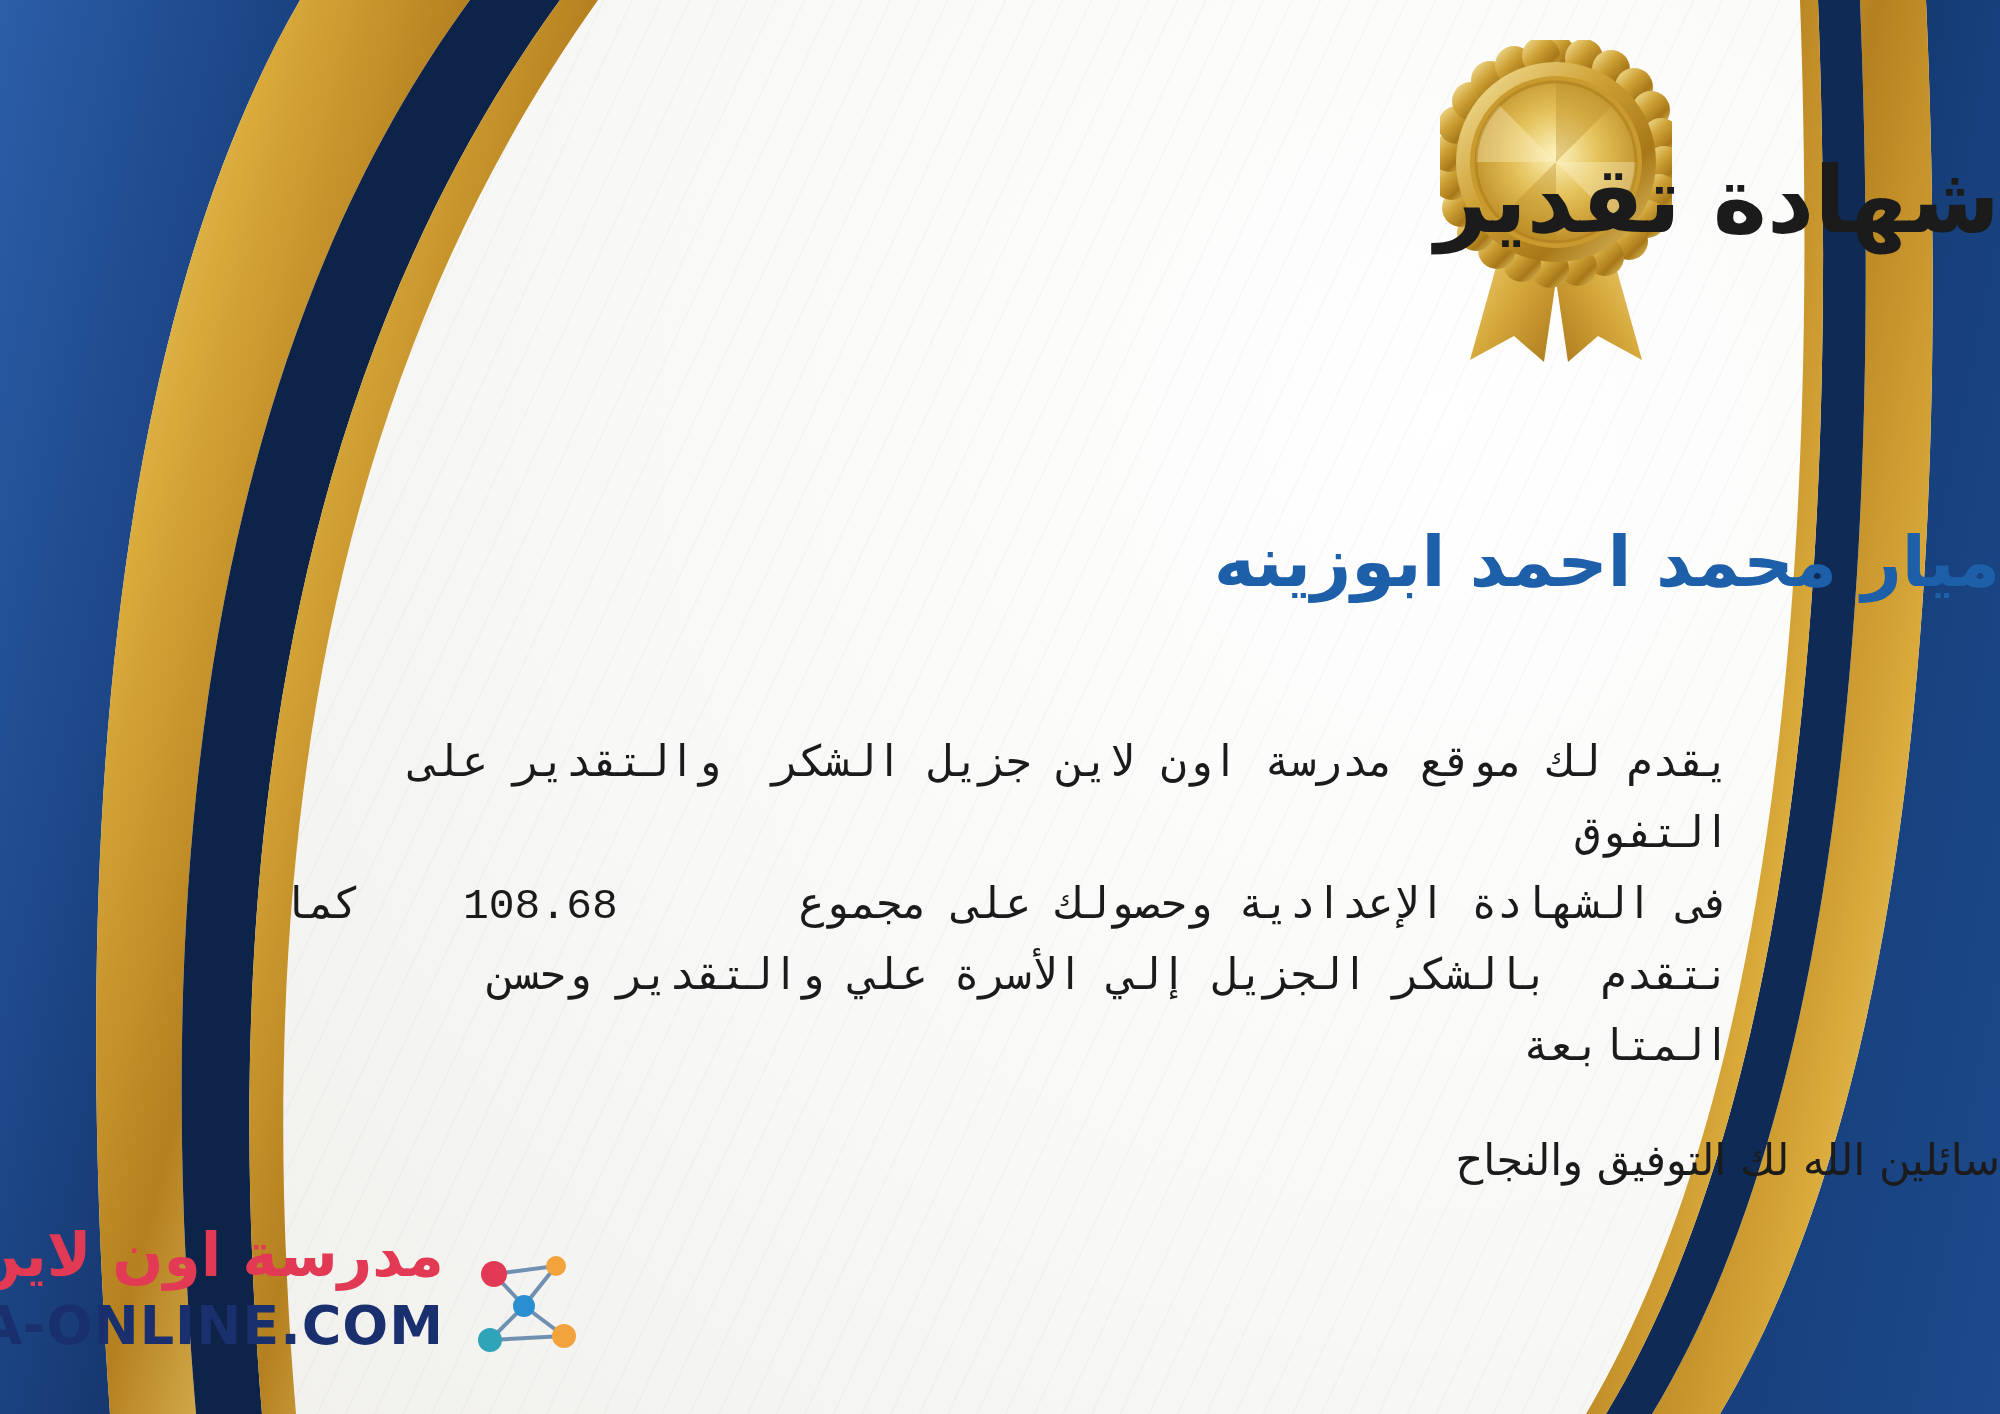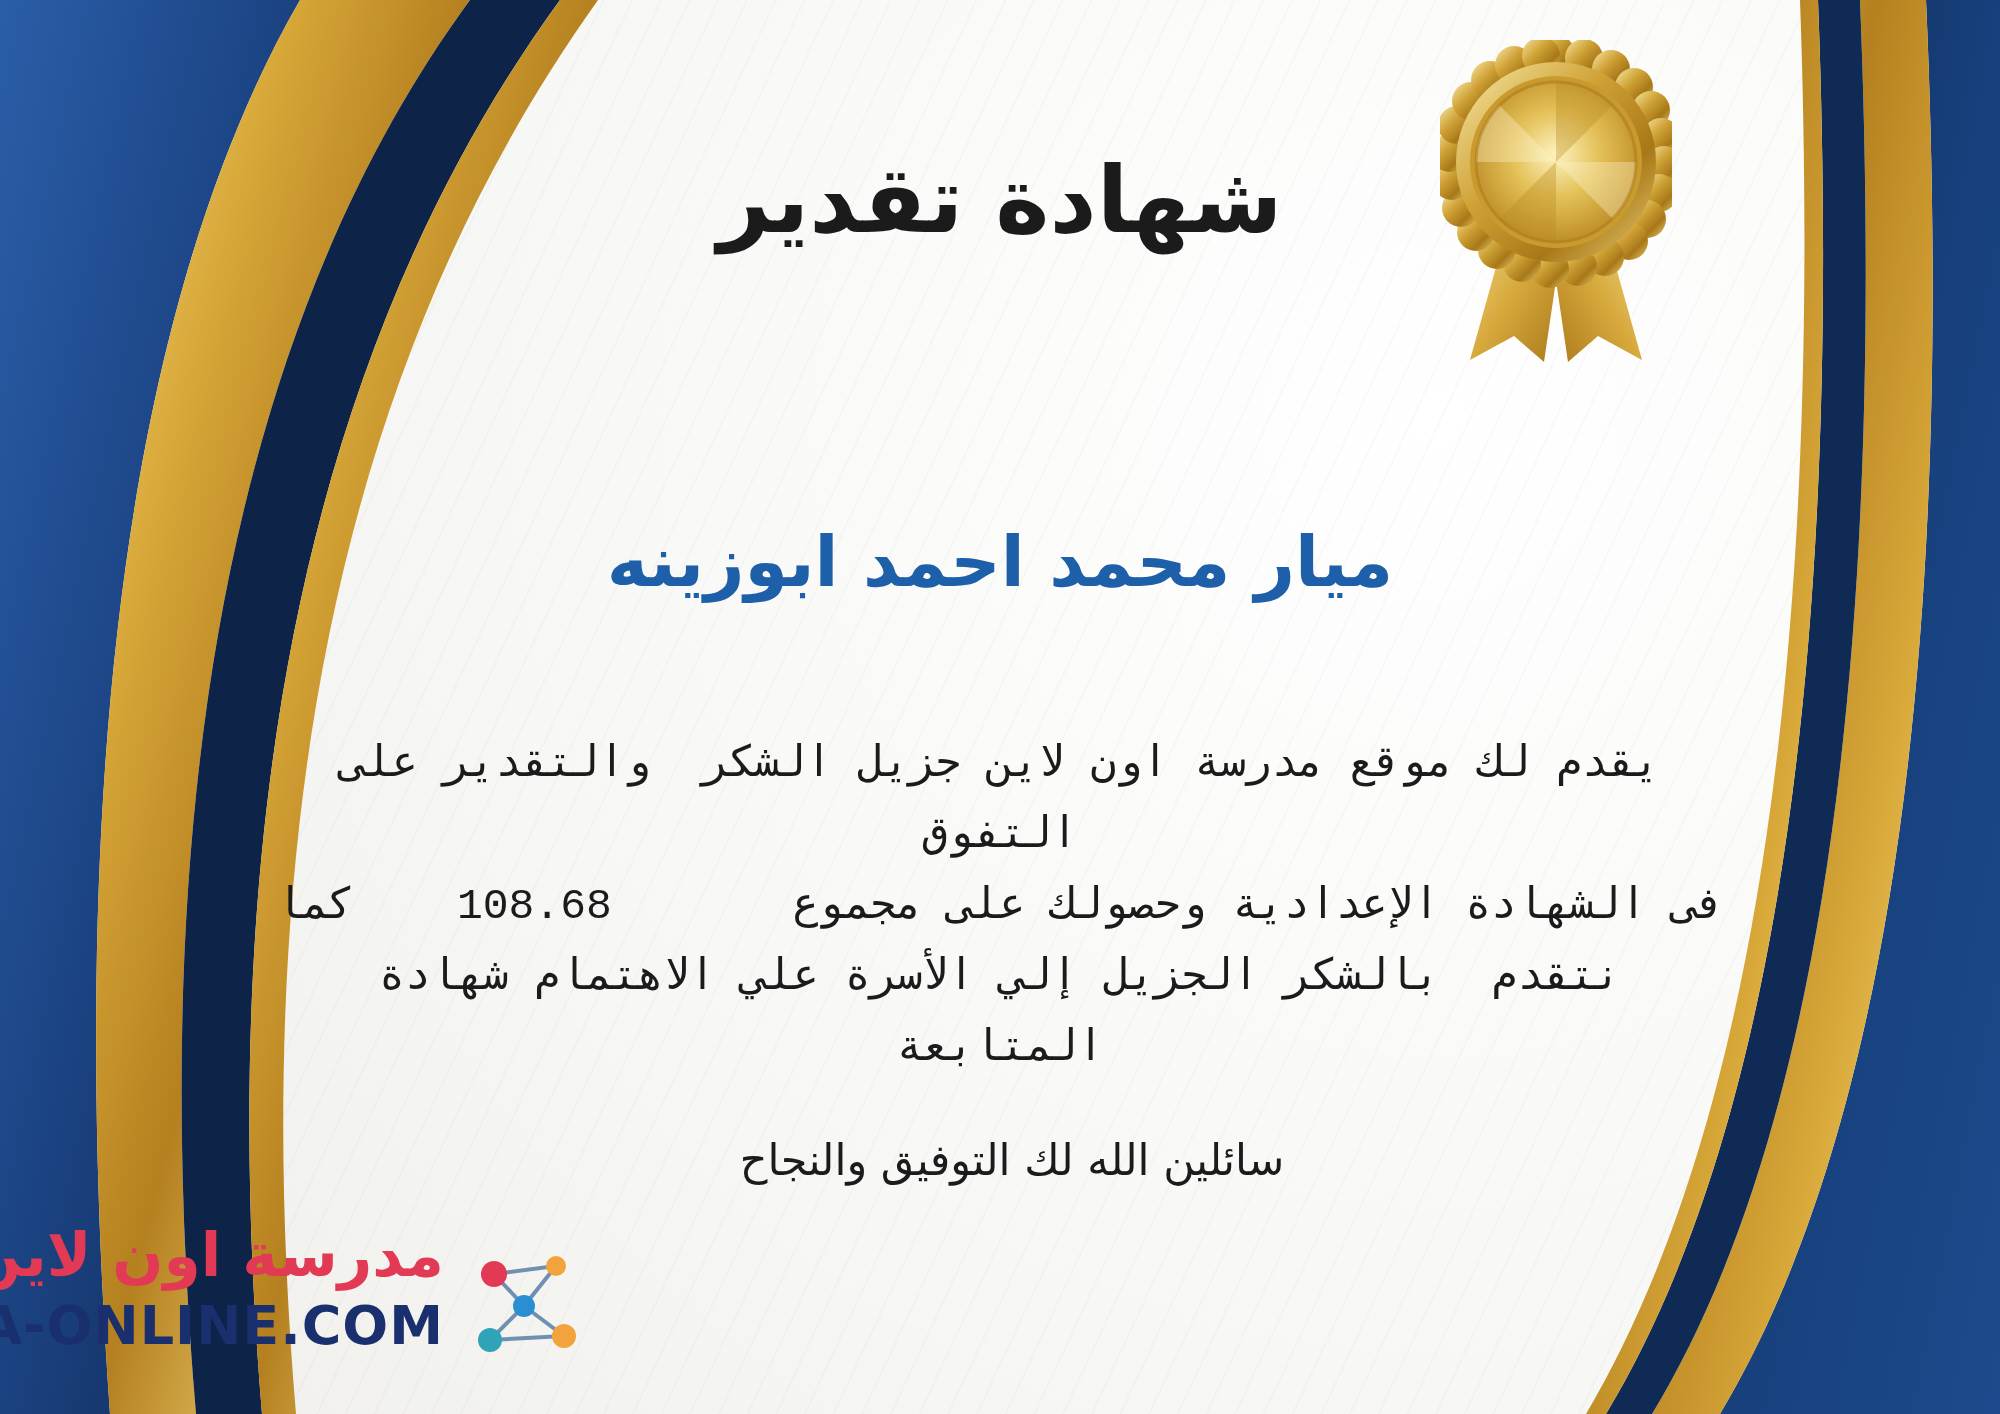--- a/index.html
+++ b/index.html
@@ -53,7 +53,7 @@
     position: absolute;
     inset: 0;
     direction: rtl;
-    text-align: center;
+    text-align: right;
     border-radius: 6px;
   }
 

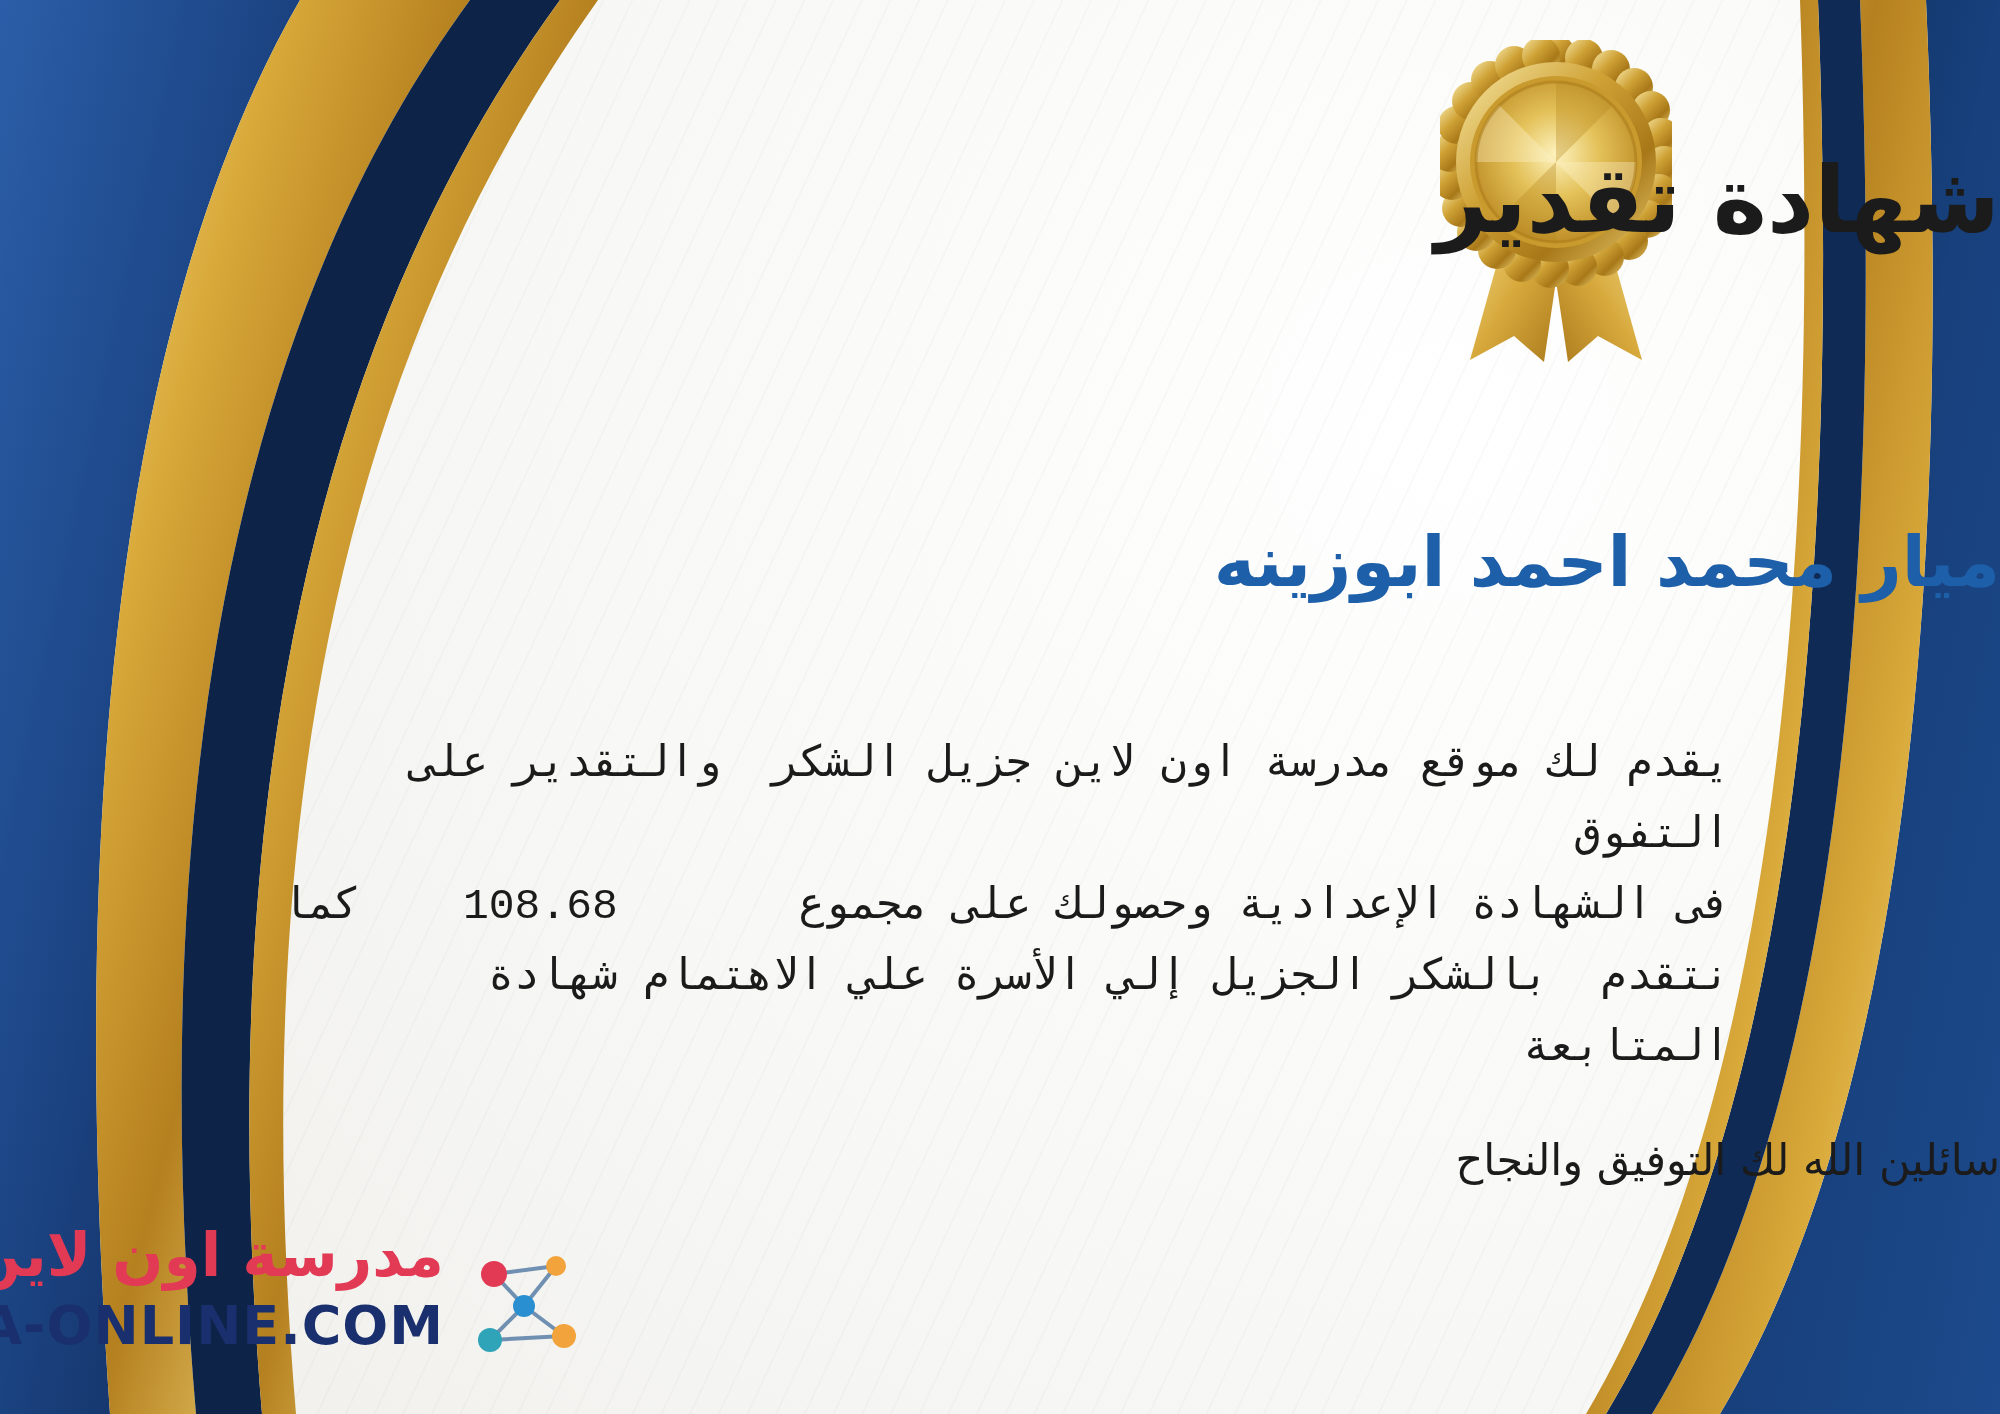--- a/index.html
+++ b/index.html
@@ -289,7 +289,7 @@
     <div class="body-text">
       <span class="body-line">يقدم لك موقع مدرسة اون لاين جزيل الشكر  والتقدير على التفوق</span>
       <span class="body-line">فى الشهادة الإعدادية وحصولك على مجموع       108.68    كما</span>
-      <span class="body-line">نتقدم  بالشكر الجزيل إلي الأسرة علي الاهتمام شهادة المتابعة</span>
+      <span class="body-line">نتقدم  بالشكر الجزيل إلي الأسرة علي والتقدير وحسن المتابعة</span>
     </div>
 
     <div class="wish">سائلين الله لك التوفيق  والنجاح</div>

